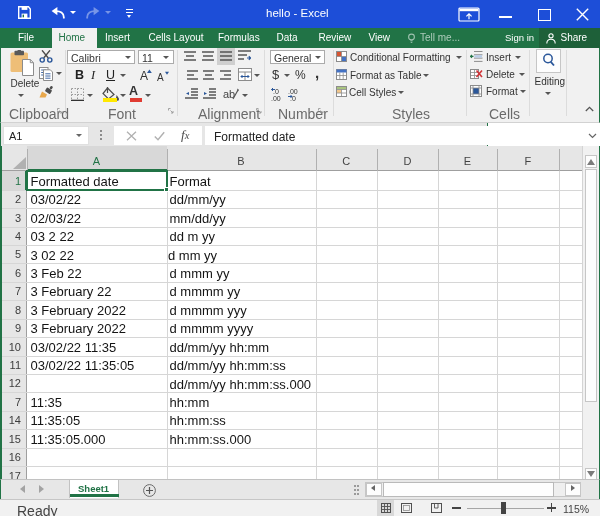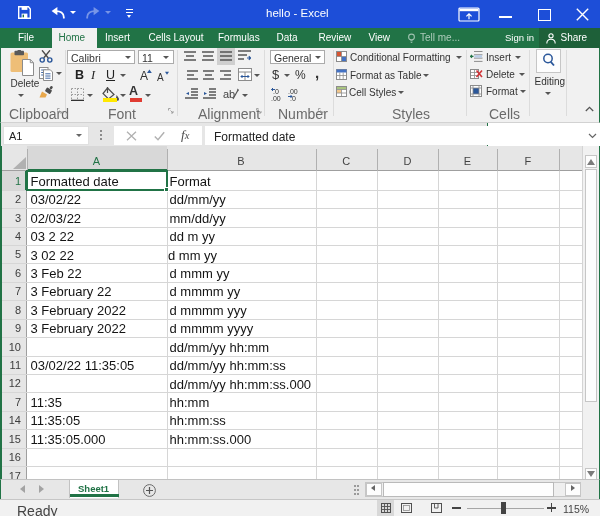--- a/index.html
+++ b/index.html
@@ -405,6 +405,7 @@
       <div class="cell" style="left:169.5px;top:156.91px">d mmmm yyy</div>
       <div class="cell" style="left:30.5px;top:175.34px">3 February 2022</div>
       <div class="cell" style="left:169.5px;top:175.34px">d mmmm yyyy</div>
+      <div class="cell" style="left:30.5px;top:193.77px">03/02/22 11:35</div>
       <div class="cell" style="left:169.5px;top:193.77px">dd/mm/yy hh:mm</div>
       <div class="cell" style="left:30.5px;top:212.20000000000002px">03/02/22 11:35:05</div>
       <div class="cell" style="left:169.5px;top:212.20000000000002px">dd/mm/yy hh:mm:ss</div>

